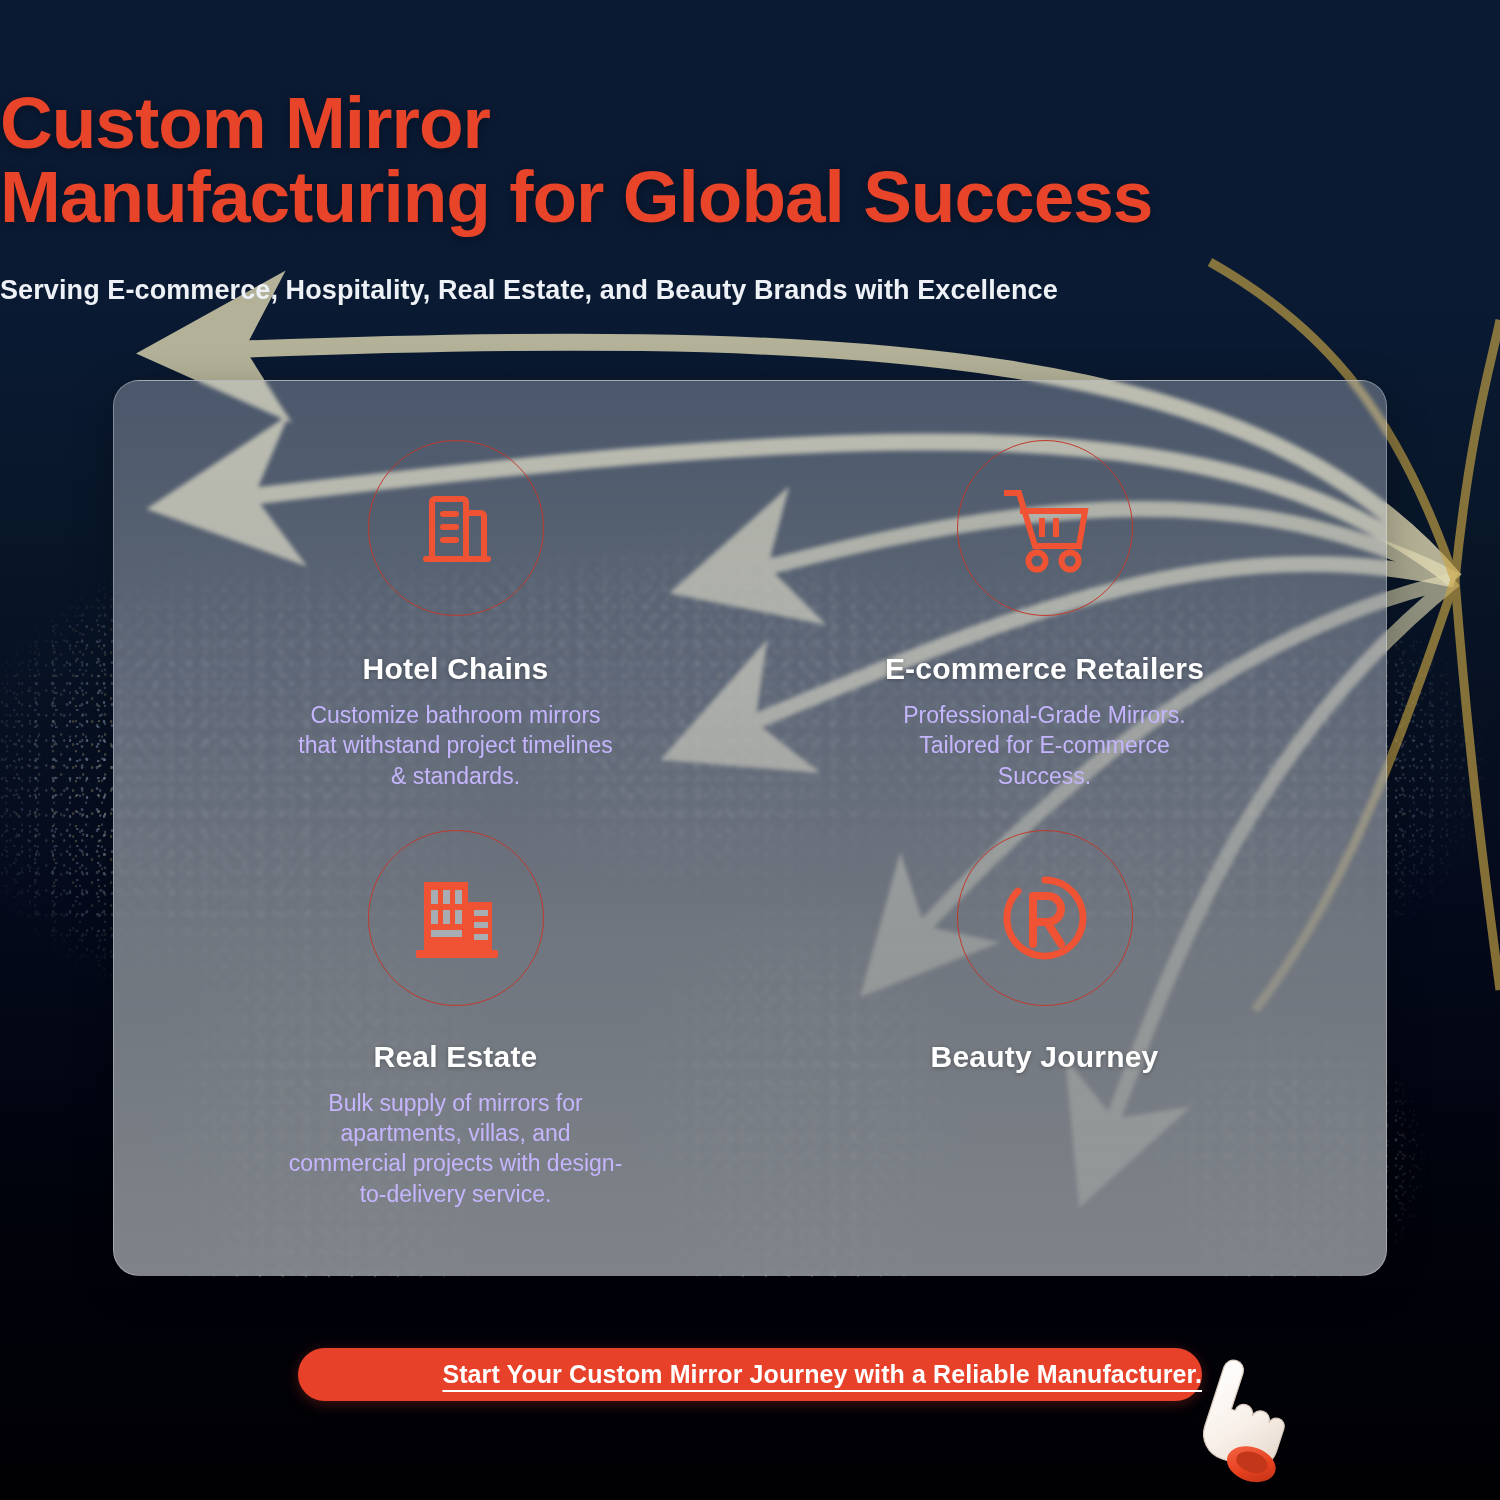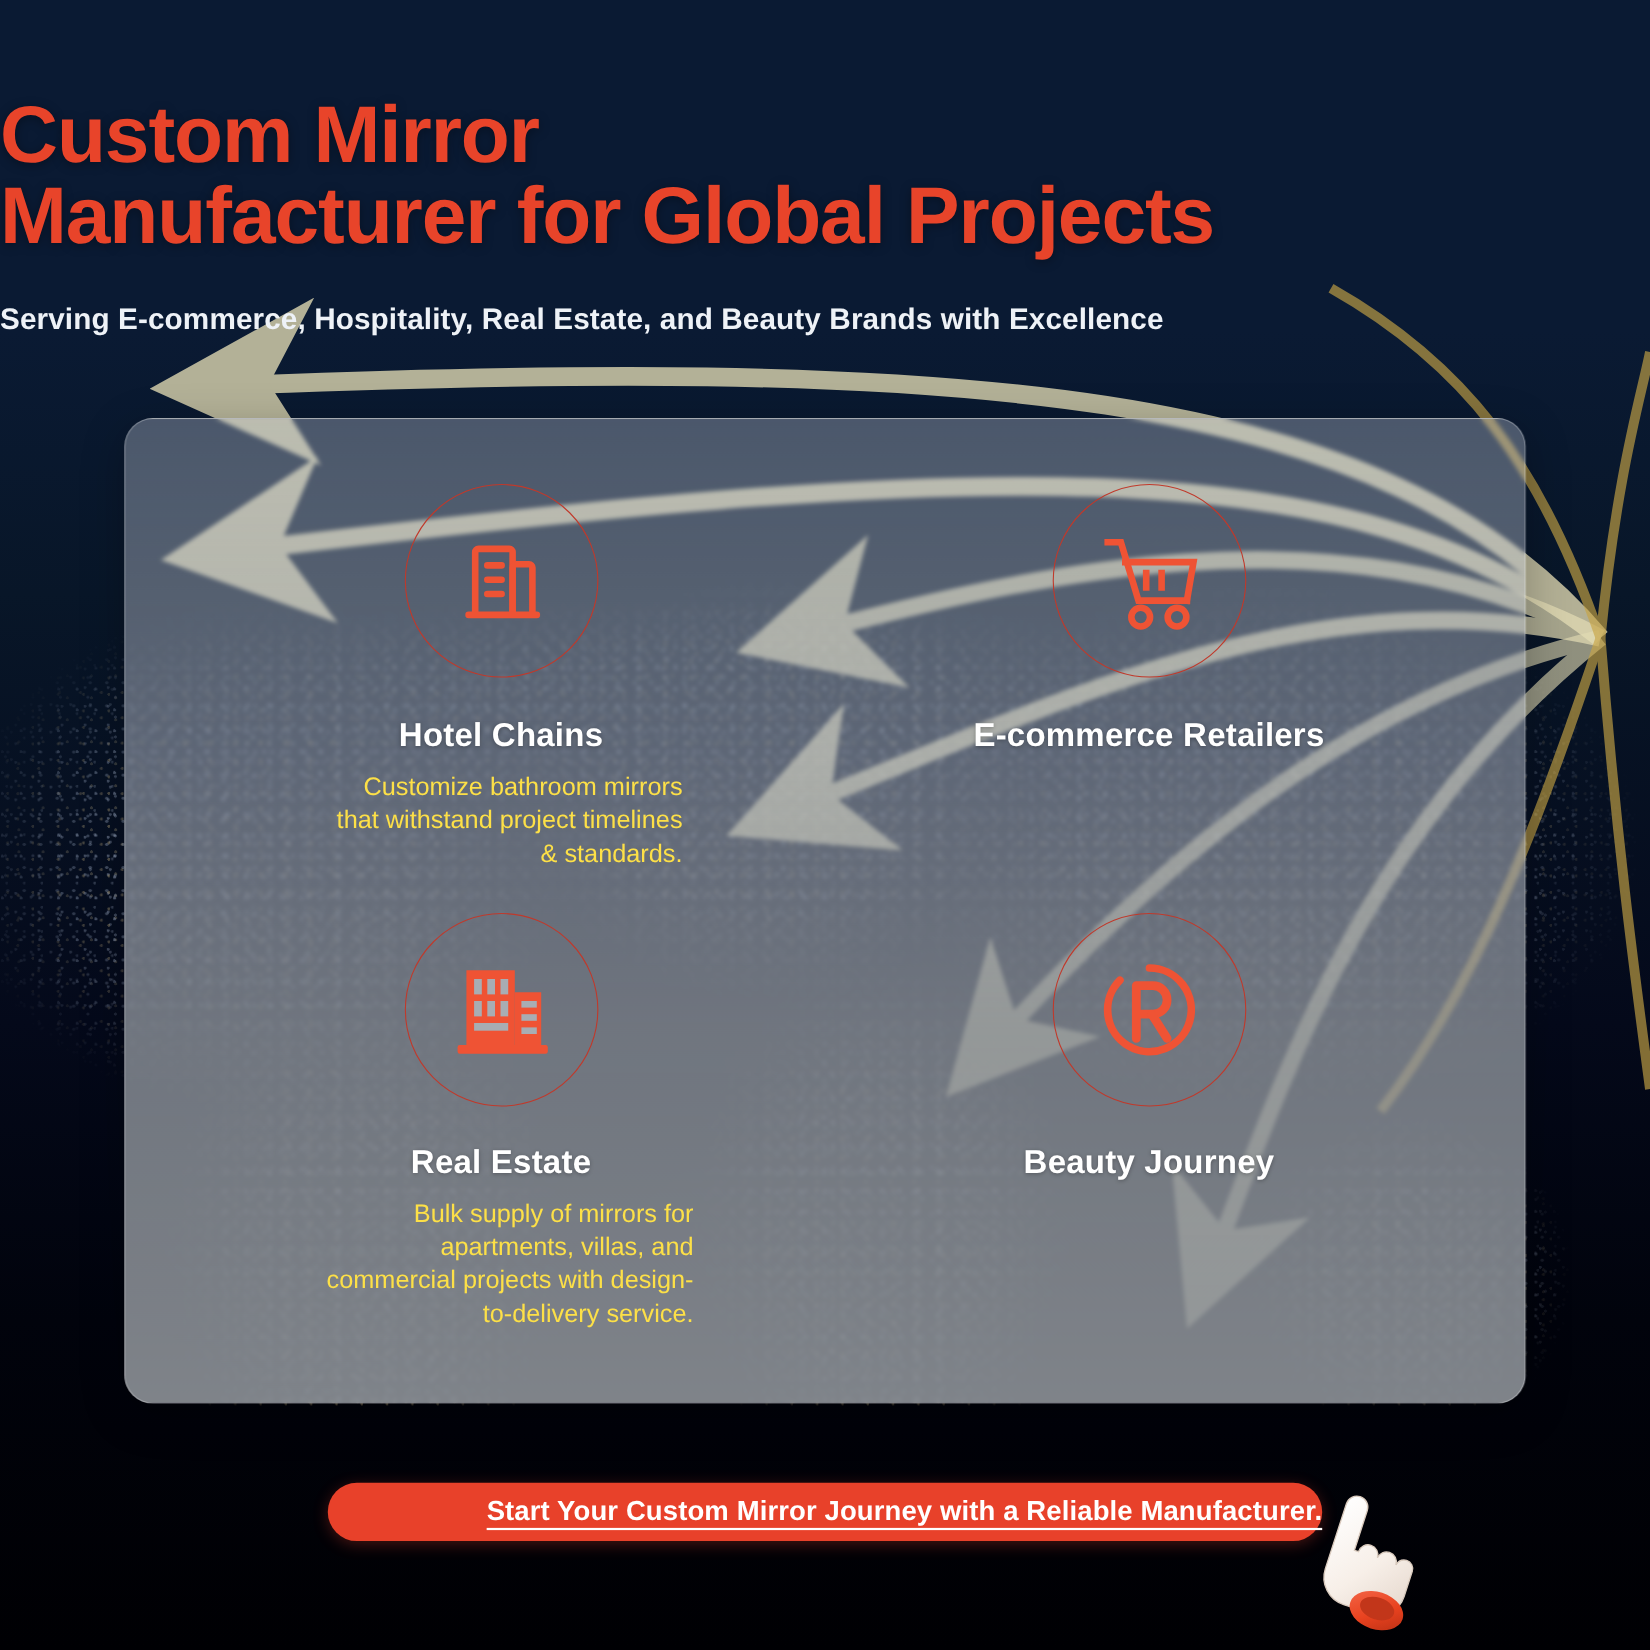--- a/index.html
+++ b/index.html
@@ -178,7 +178,7 @@
 <div id="header">
   <h1 id="title">
     <span>Custom Mirror</span><br>
-    <span>Manufacturer for Global Projects</span>
+    <span>Manufacturing for Global Success</span>
   </h1>
   <div id="subtitle">Serving E-commerce, Hospitality, Real Estate, and Beauty Brands with Excellence</div>
 </div>

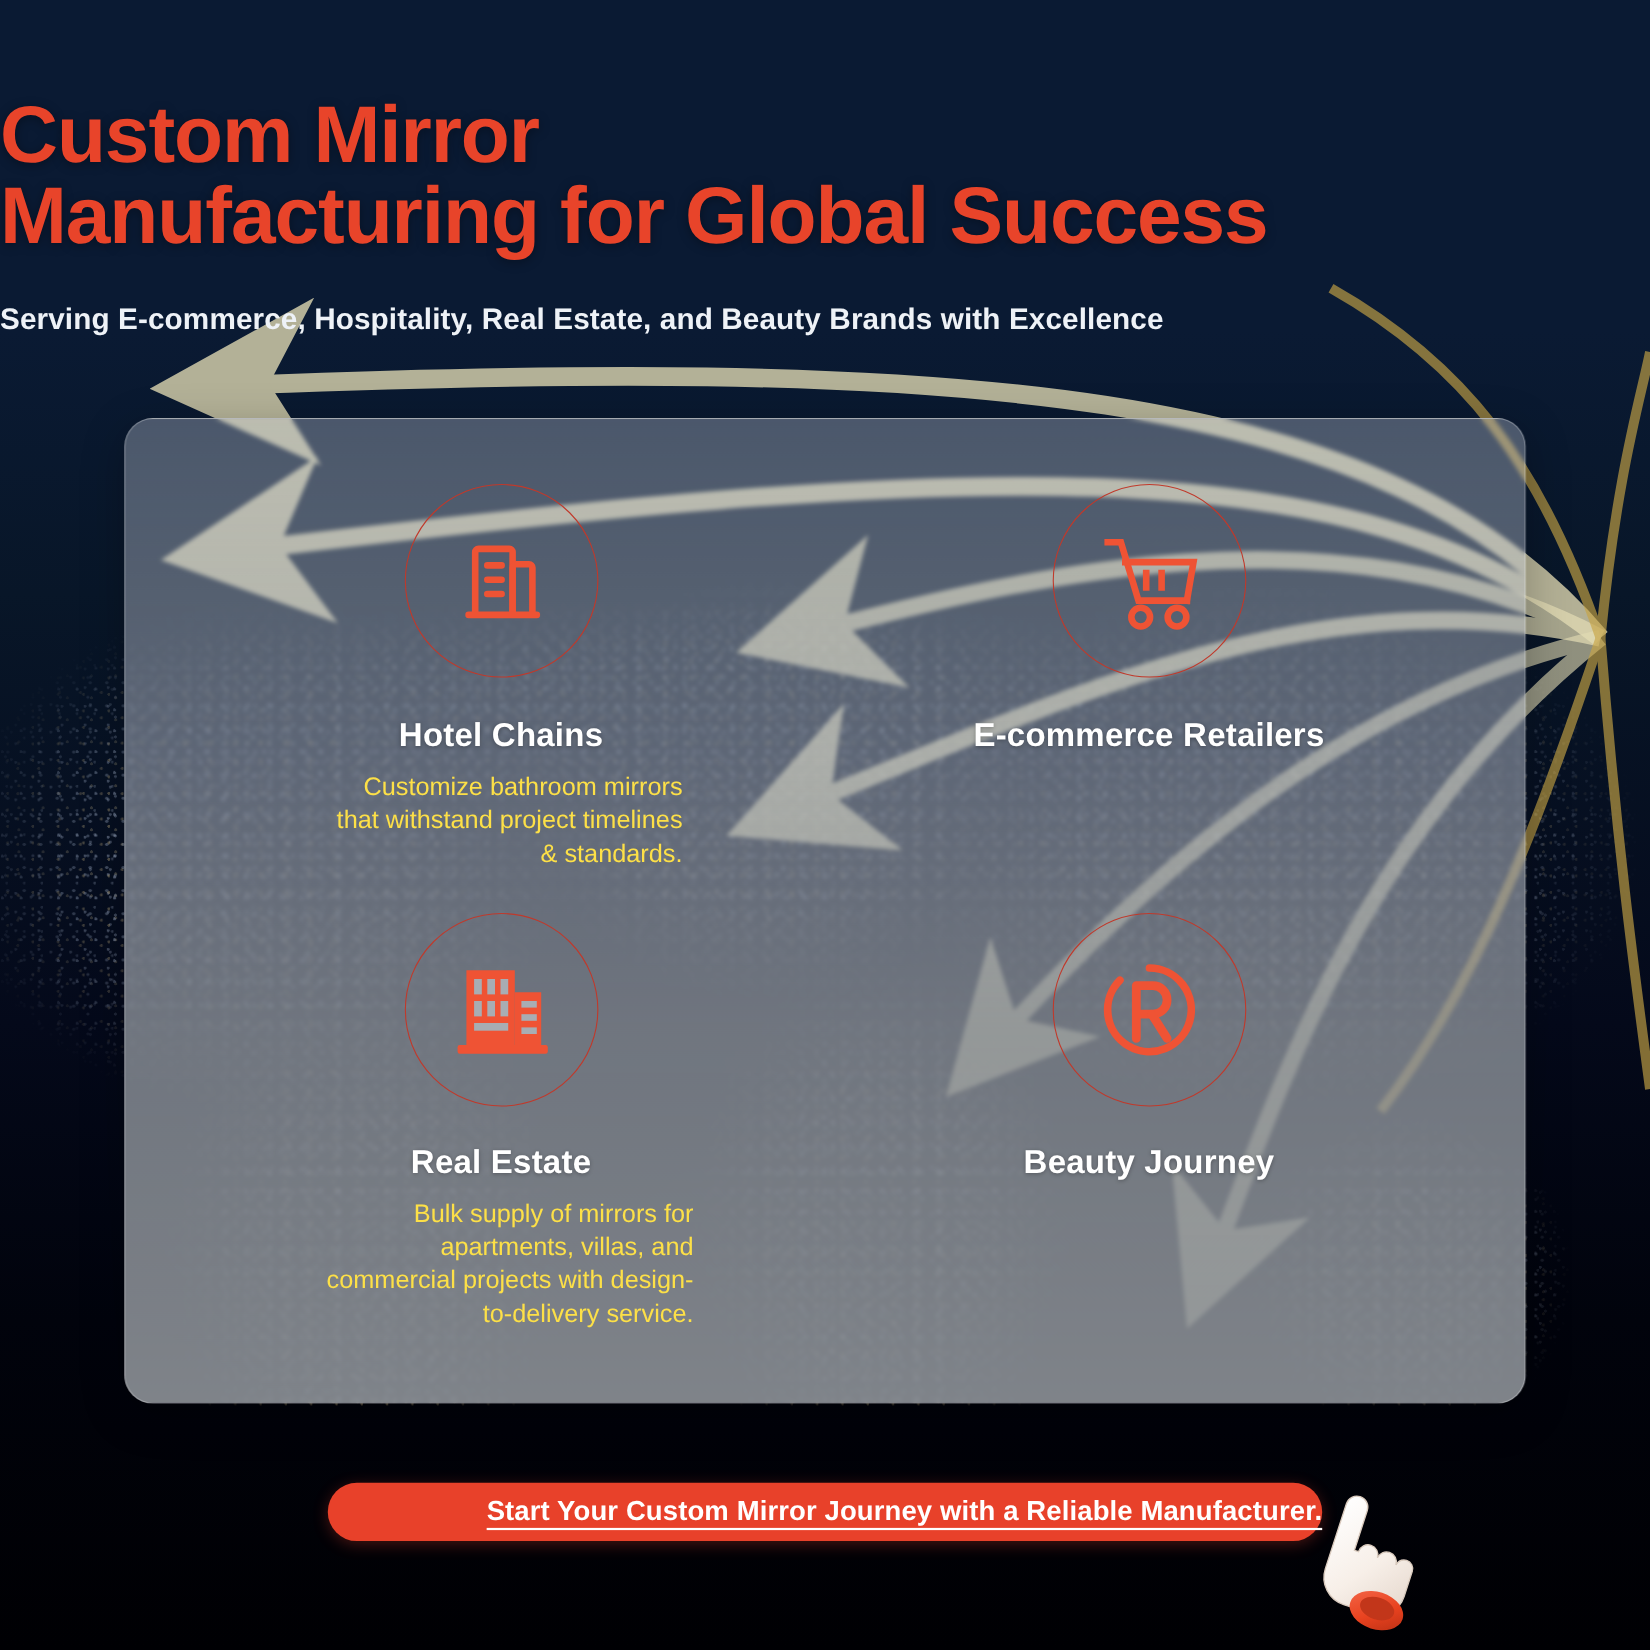--- a/index.html
+++ b/index.html
@@ -118,8 +118,8 @@
     text-shadow:0 1px 4px rgba(0,0,0,.30);
   }
   .card-desc{
-    color:#fde047; font-size:23px; line-height:1.32;
-    margin-top:14px; max-width:330px; font-weight:400;text-align:right;
+    color:#c4b5fd; font-size:23px; line-height:1.32;
+    margin-top:14px; max-width:330px; font-weight:400;
   }
   .card-2 .card-desc{ max-width:320px; }
   .card-3 .card-title, .card-4 .card-title{ margin-top:34px; }

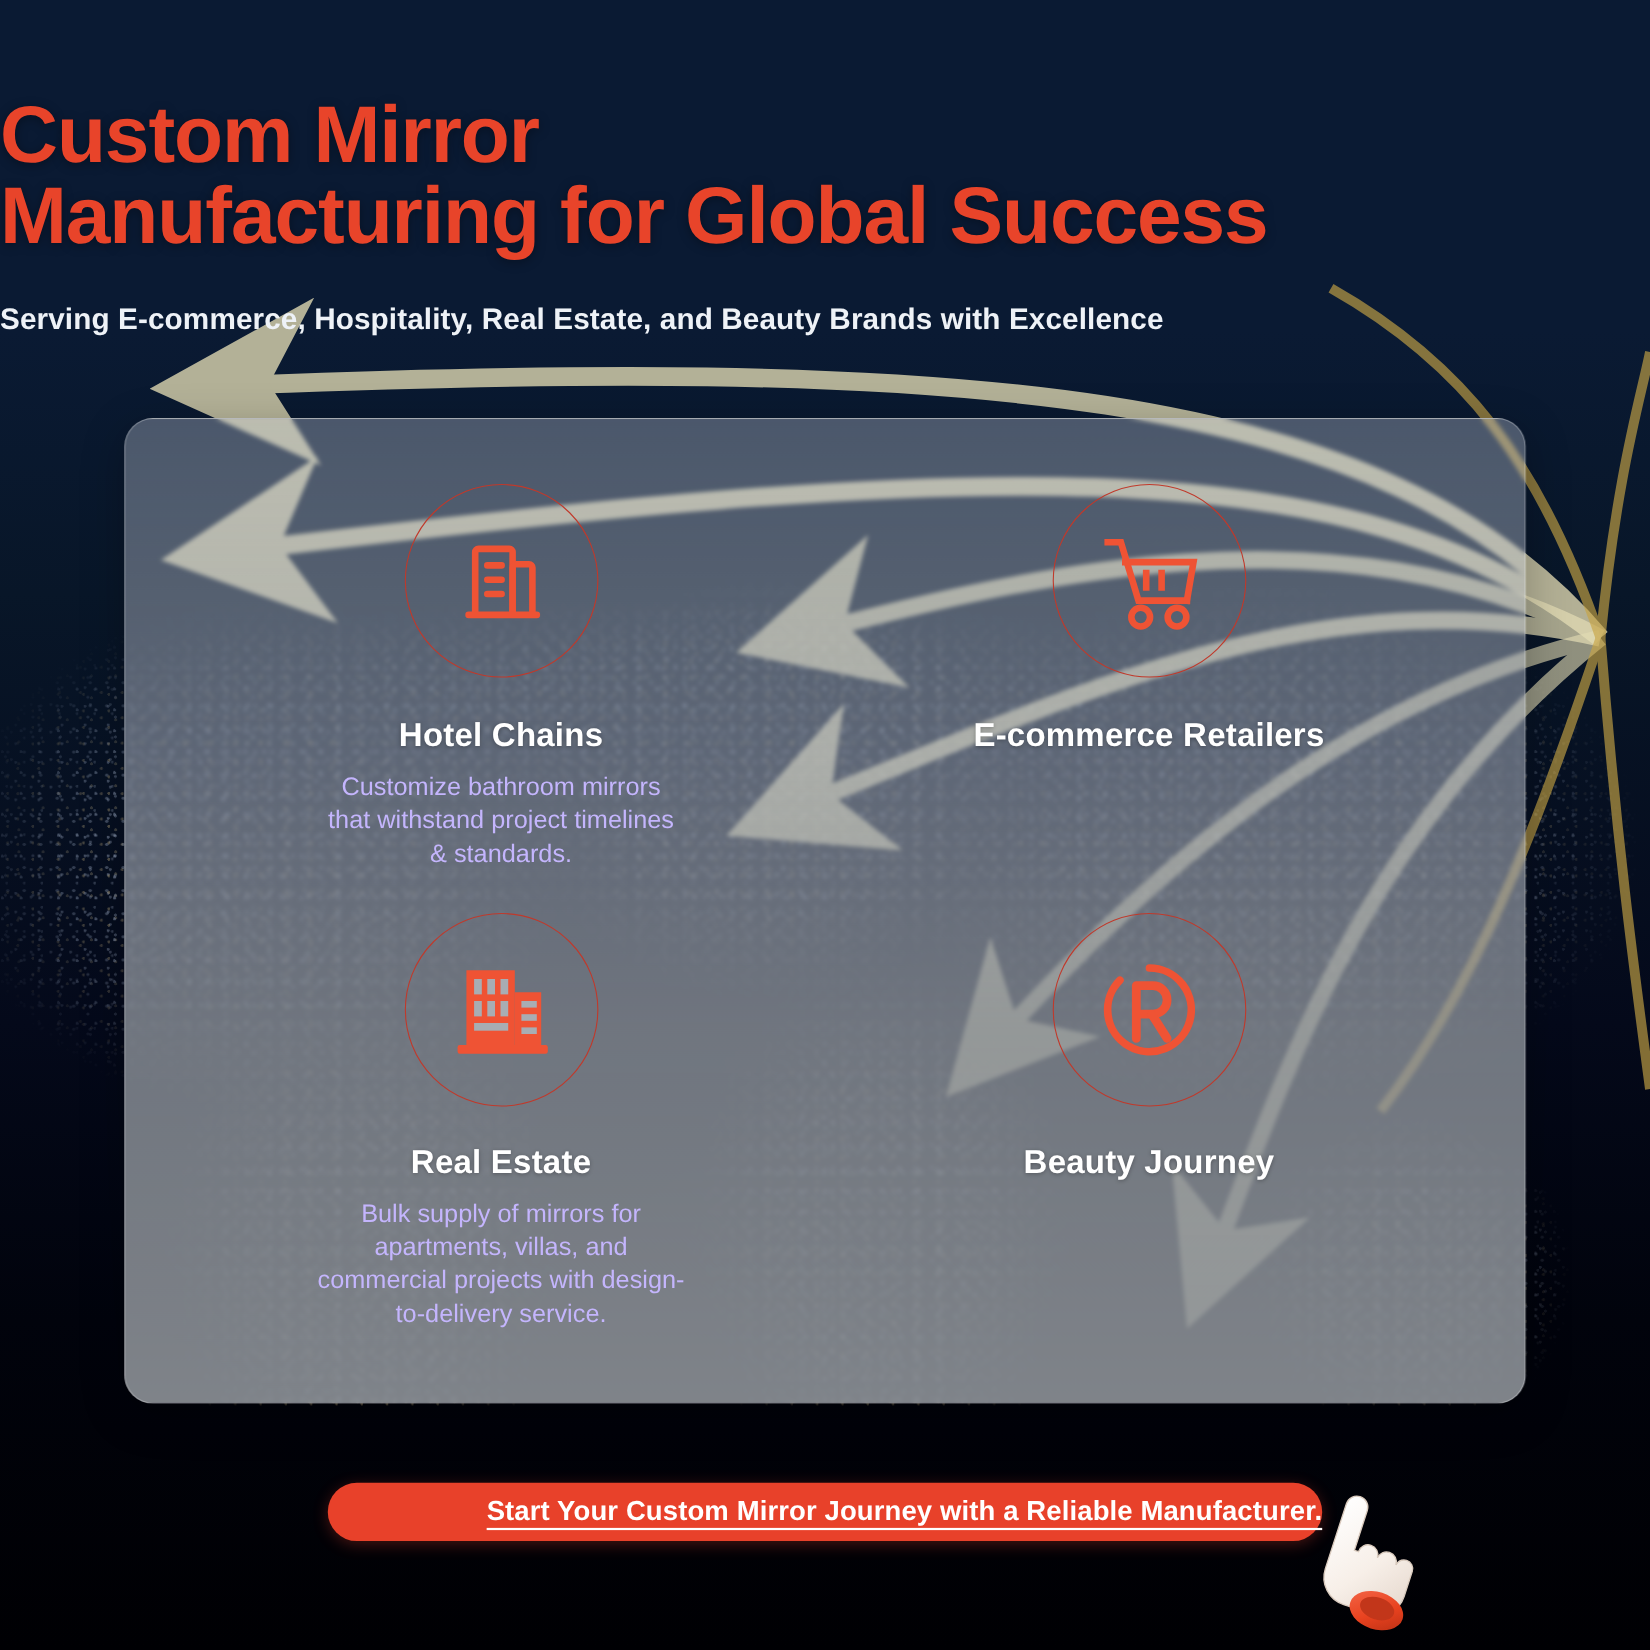--- a/index.html
+++ b/index.html
@@ -216,6 +216,7 @@
       </svg>
     </div>
     <div class="card-title">E-commerce Retailers</div>
+    <div class="card-desc">Professional-Grade Mirrors. Tailored for E-commerce Success.</div>
   </div>
 
   <div class="card card-3">

